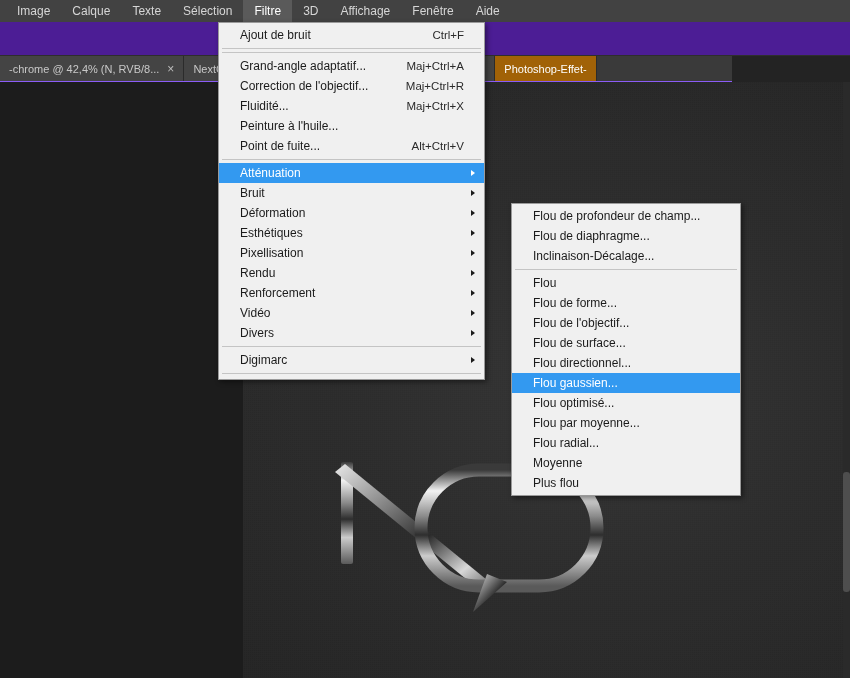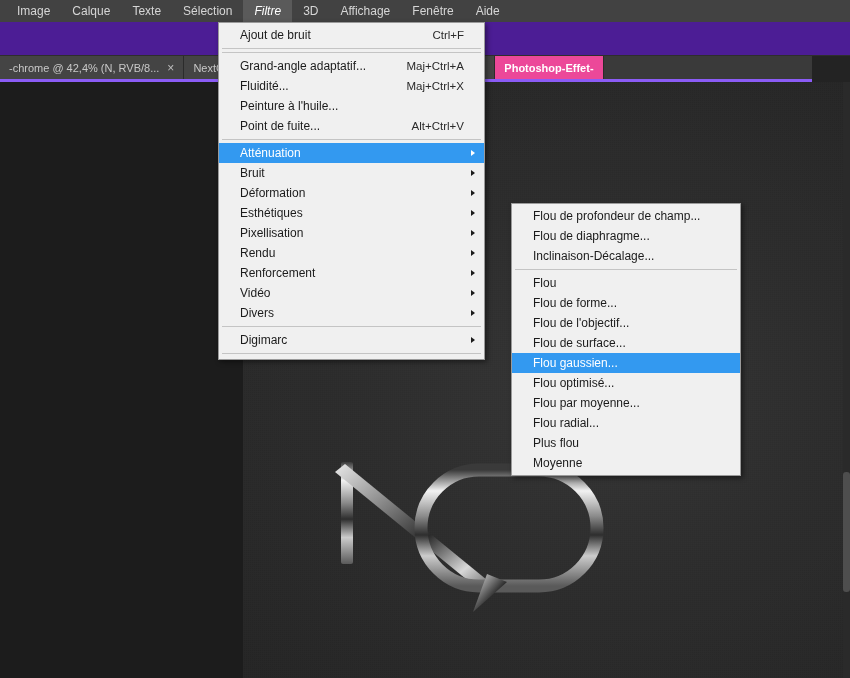--- a/index.html
+++ b/index.html
@@ -34,7 +34,6 @@
   .menubar-item.active {
     background: #5a5a5a;
     color: #ffffff;
-    font-style: italic;
   }
 
   

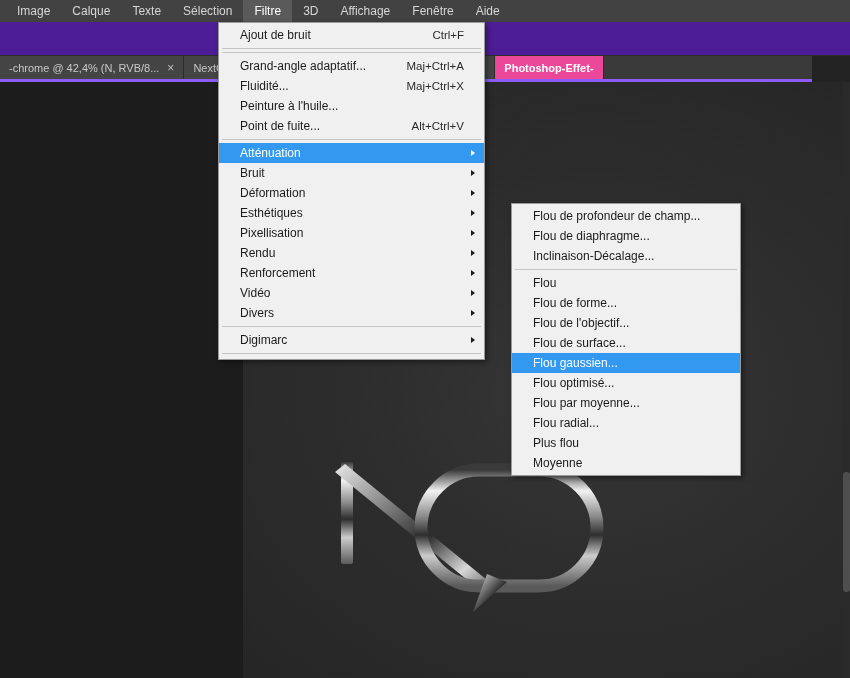--- a/index.html
+++ b/index.html
@@ -99,10 +99,10 @@
   
   .tabbar {
     position: absolute; left: 0; top: 56px;
-    width: 812px; height: 26px;
+    width: 732px; height: 26px;
     background: #3a3a3a;
     display: flex; align-items: stretch;
-    border-bottom: 3px solid #8b5cf6;
+    border-bottom: 1px solid #8b5cf6;
   }
   .tab {
     display: flex; align-items: center;

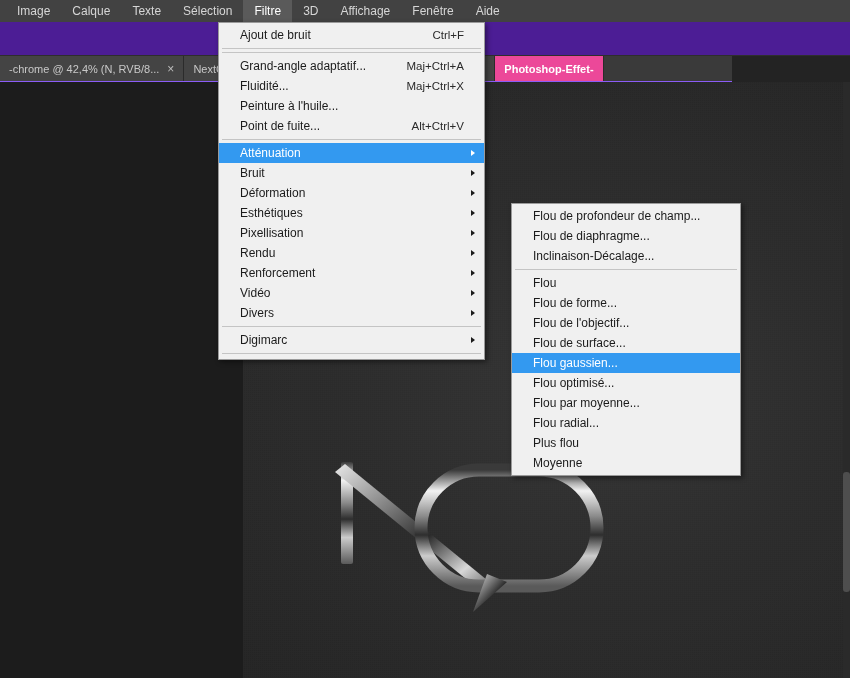--- a/index.html
+++ b/index.html
@@ -115,9 +115,9 @@
     gap: 8px;
   }
   .tab.active {
-    background: #ec4899;
+    background: #a16207;
     color: #ffffff;
-    font-weight: bold;
+    font-weight: normal;
   }
   .tab-close {
     font-size: 12px; color: #bdbdbd;

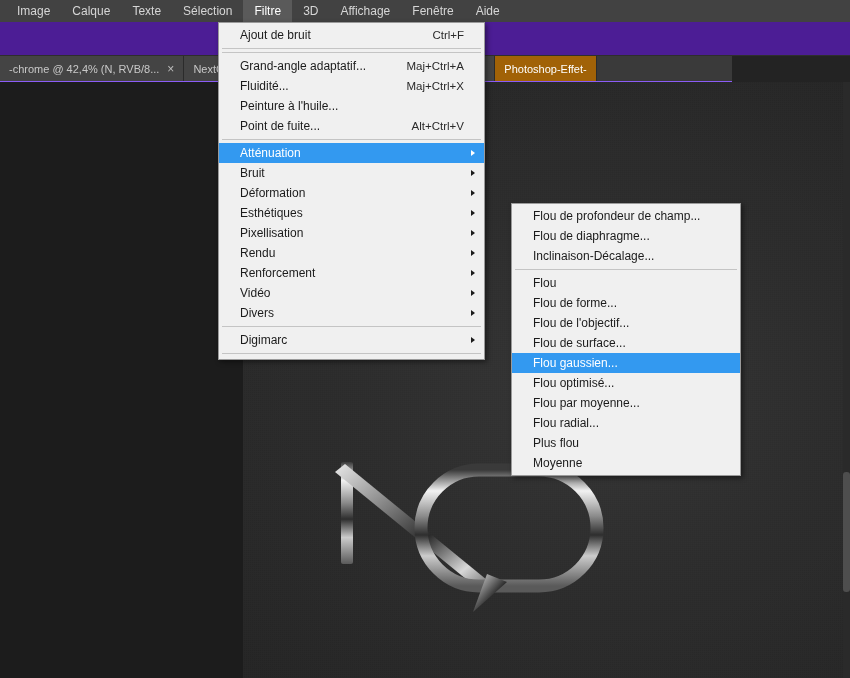--- a/index.html
+++ b/index.html
@@ -399,6 +399,10 @@
         <span class="menu-shortcut">Maj+Ctrl+A</span>
       </div>
       <div class="menu-row">
+        <span class="menu-label">Correction de l'objectif...</span>
+        <span class="menu-shortcut">Maj+Ctrl+R</span>
+      </div>
+      <div class="menu-row">
         <span class="menu-label">Fluidité...</span>
         <span class="menu-shortcut">Maj+Ctrl+X</span>
       </div>

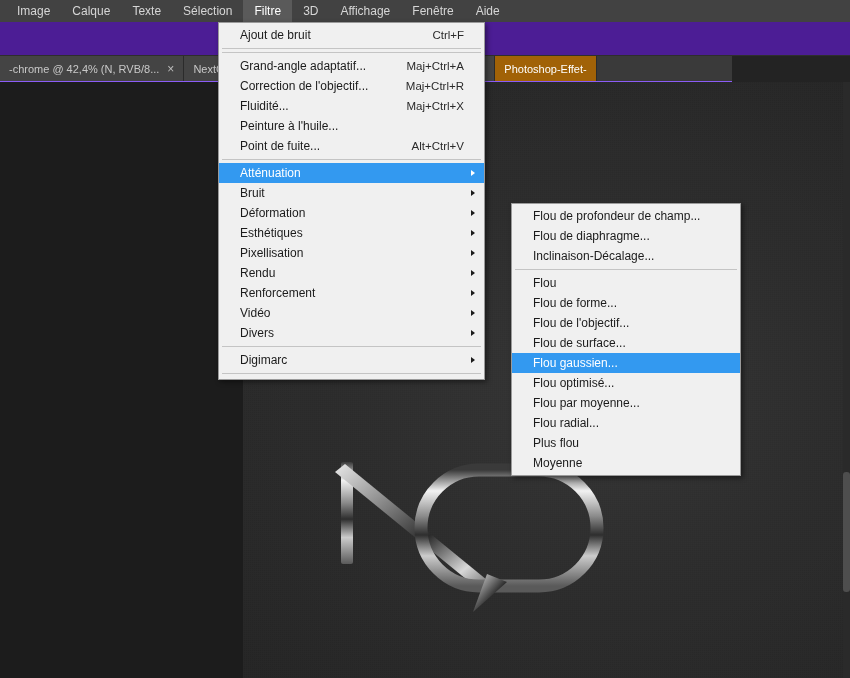--- a/index.html
+++ b/index.html
@@ -481,6 +481,9 @@
       <div class="menu-row">
         <span class="menu-label">Flou de surface...</span>
       </div>
+      <div class="menu-row">
+        <span class="menu-label">Flou directionnel...</span>
+      </div>
       <div class="menu-row hl">
         <span class="menu-label">Flou gaussien...</span>
       </div>

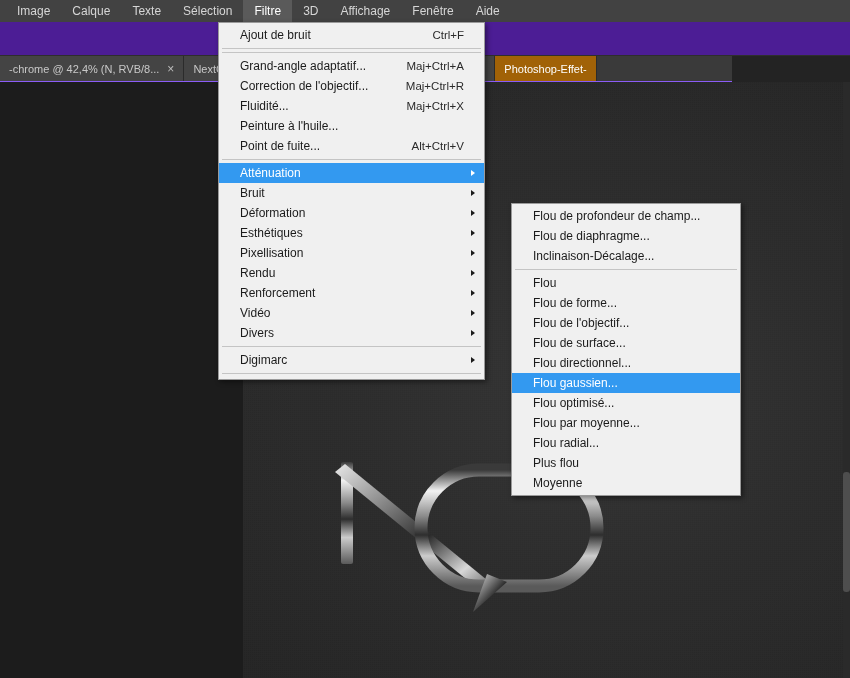--- a/index.html
+++ b/index.html
@@ -497,11 +497,11 @@
         <span class="menu-label">Flou radial...</span>
       </div>
       <div class="menu-row">
+        <span class="menu-label">Moyenne</span>
+      </div>
+      <div class="menu-row">
         <span class="menu-label">Plus flou</span>
       </div>
-      <div class="menu-row">
-        <span class="menu-label">Moyenne</span>
-      </div>
     </div>
 
 </div>

